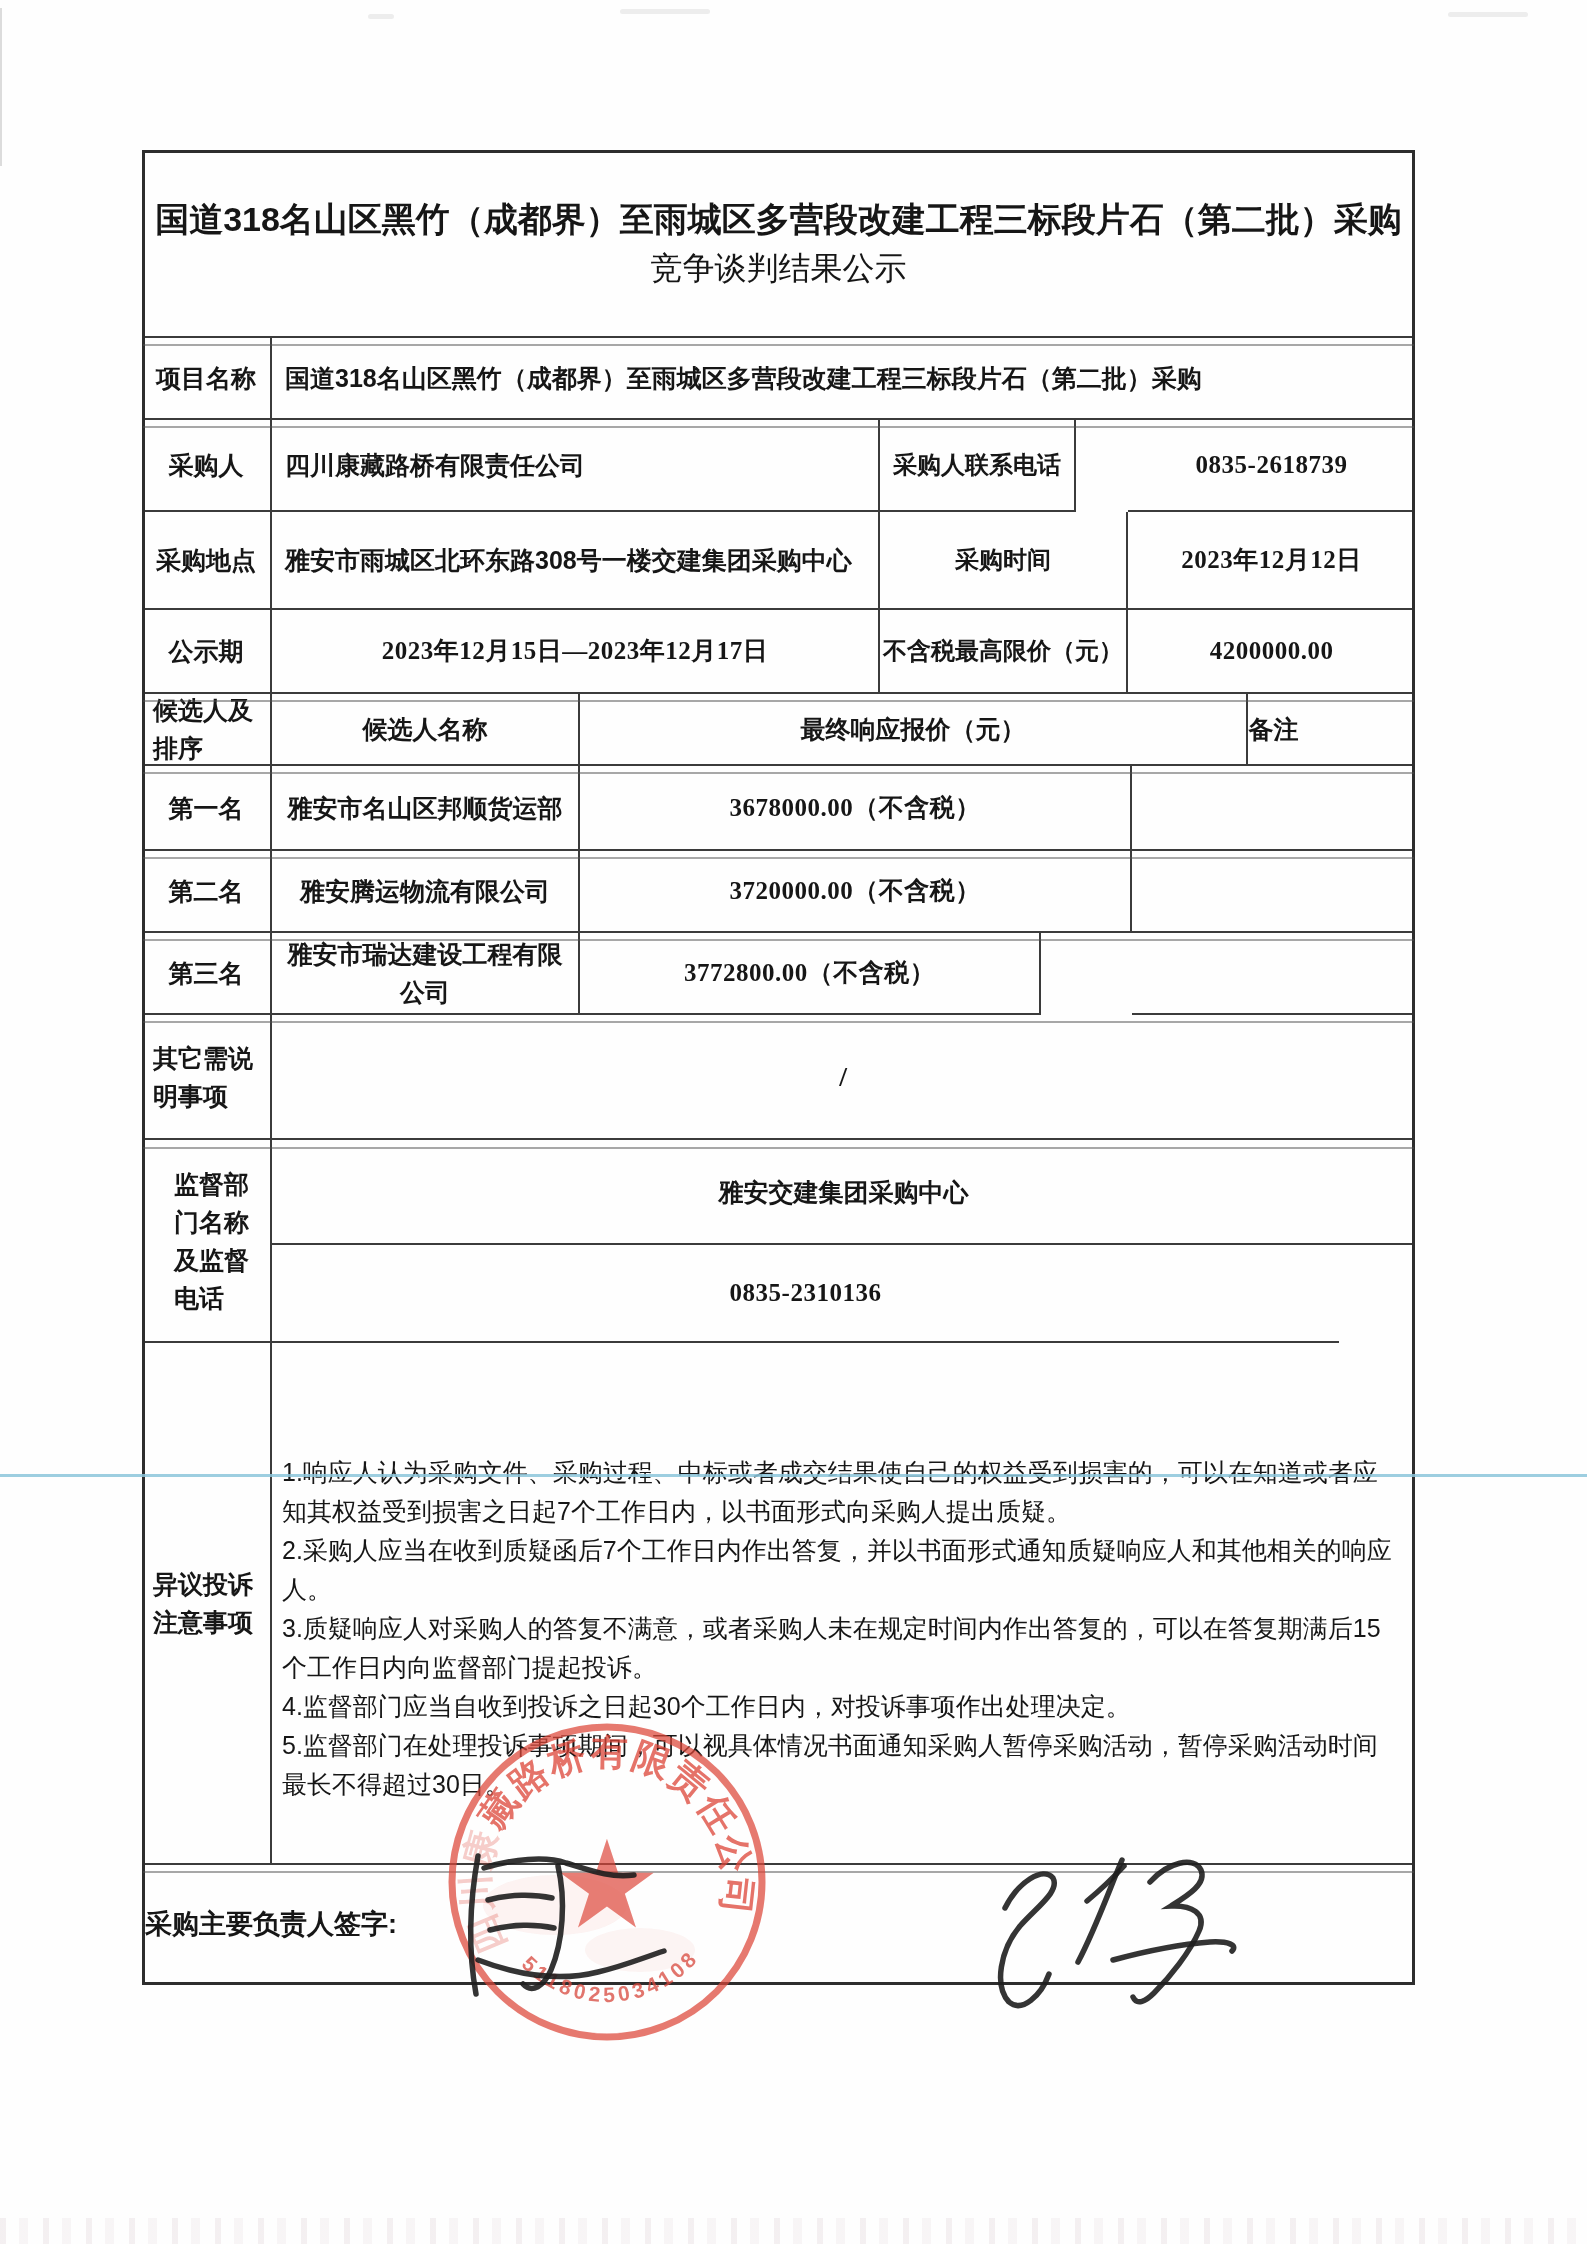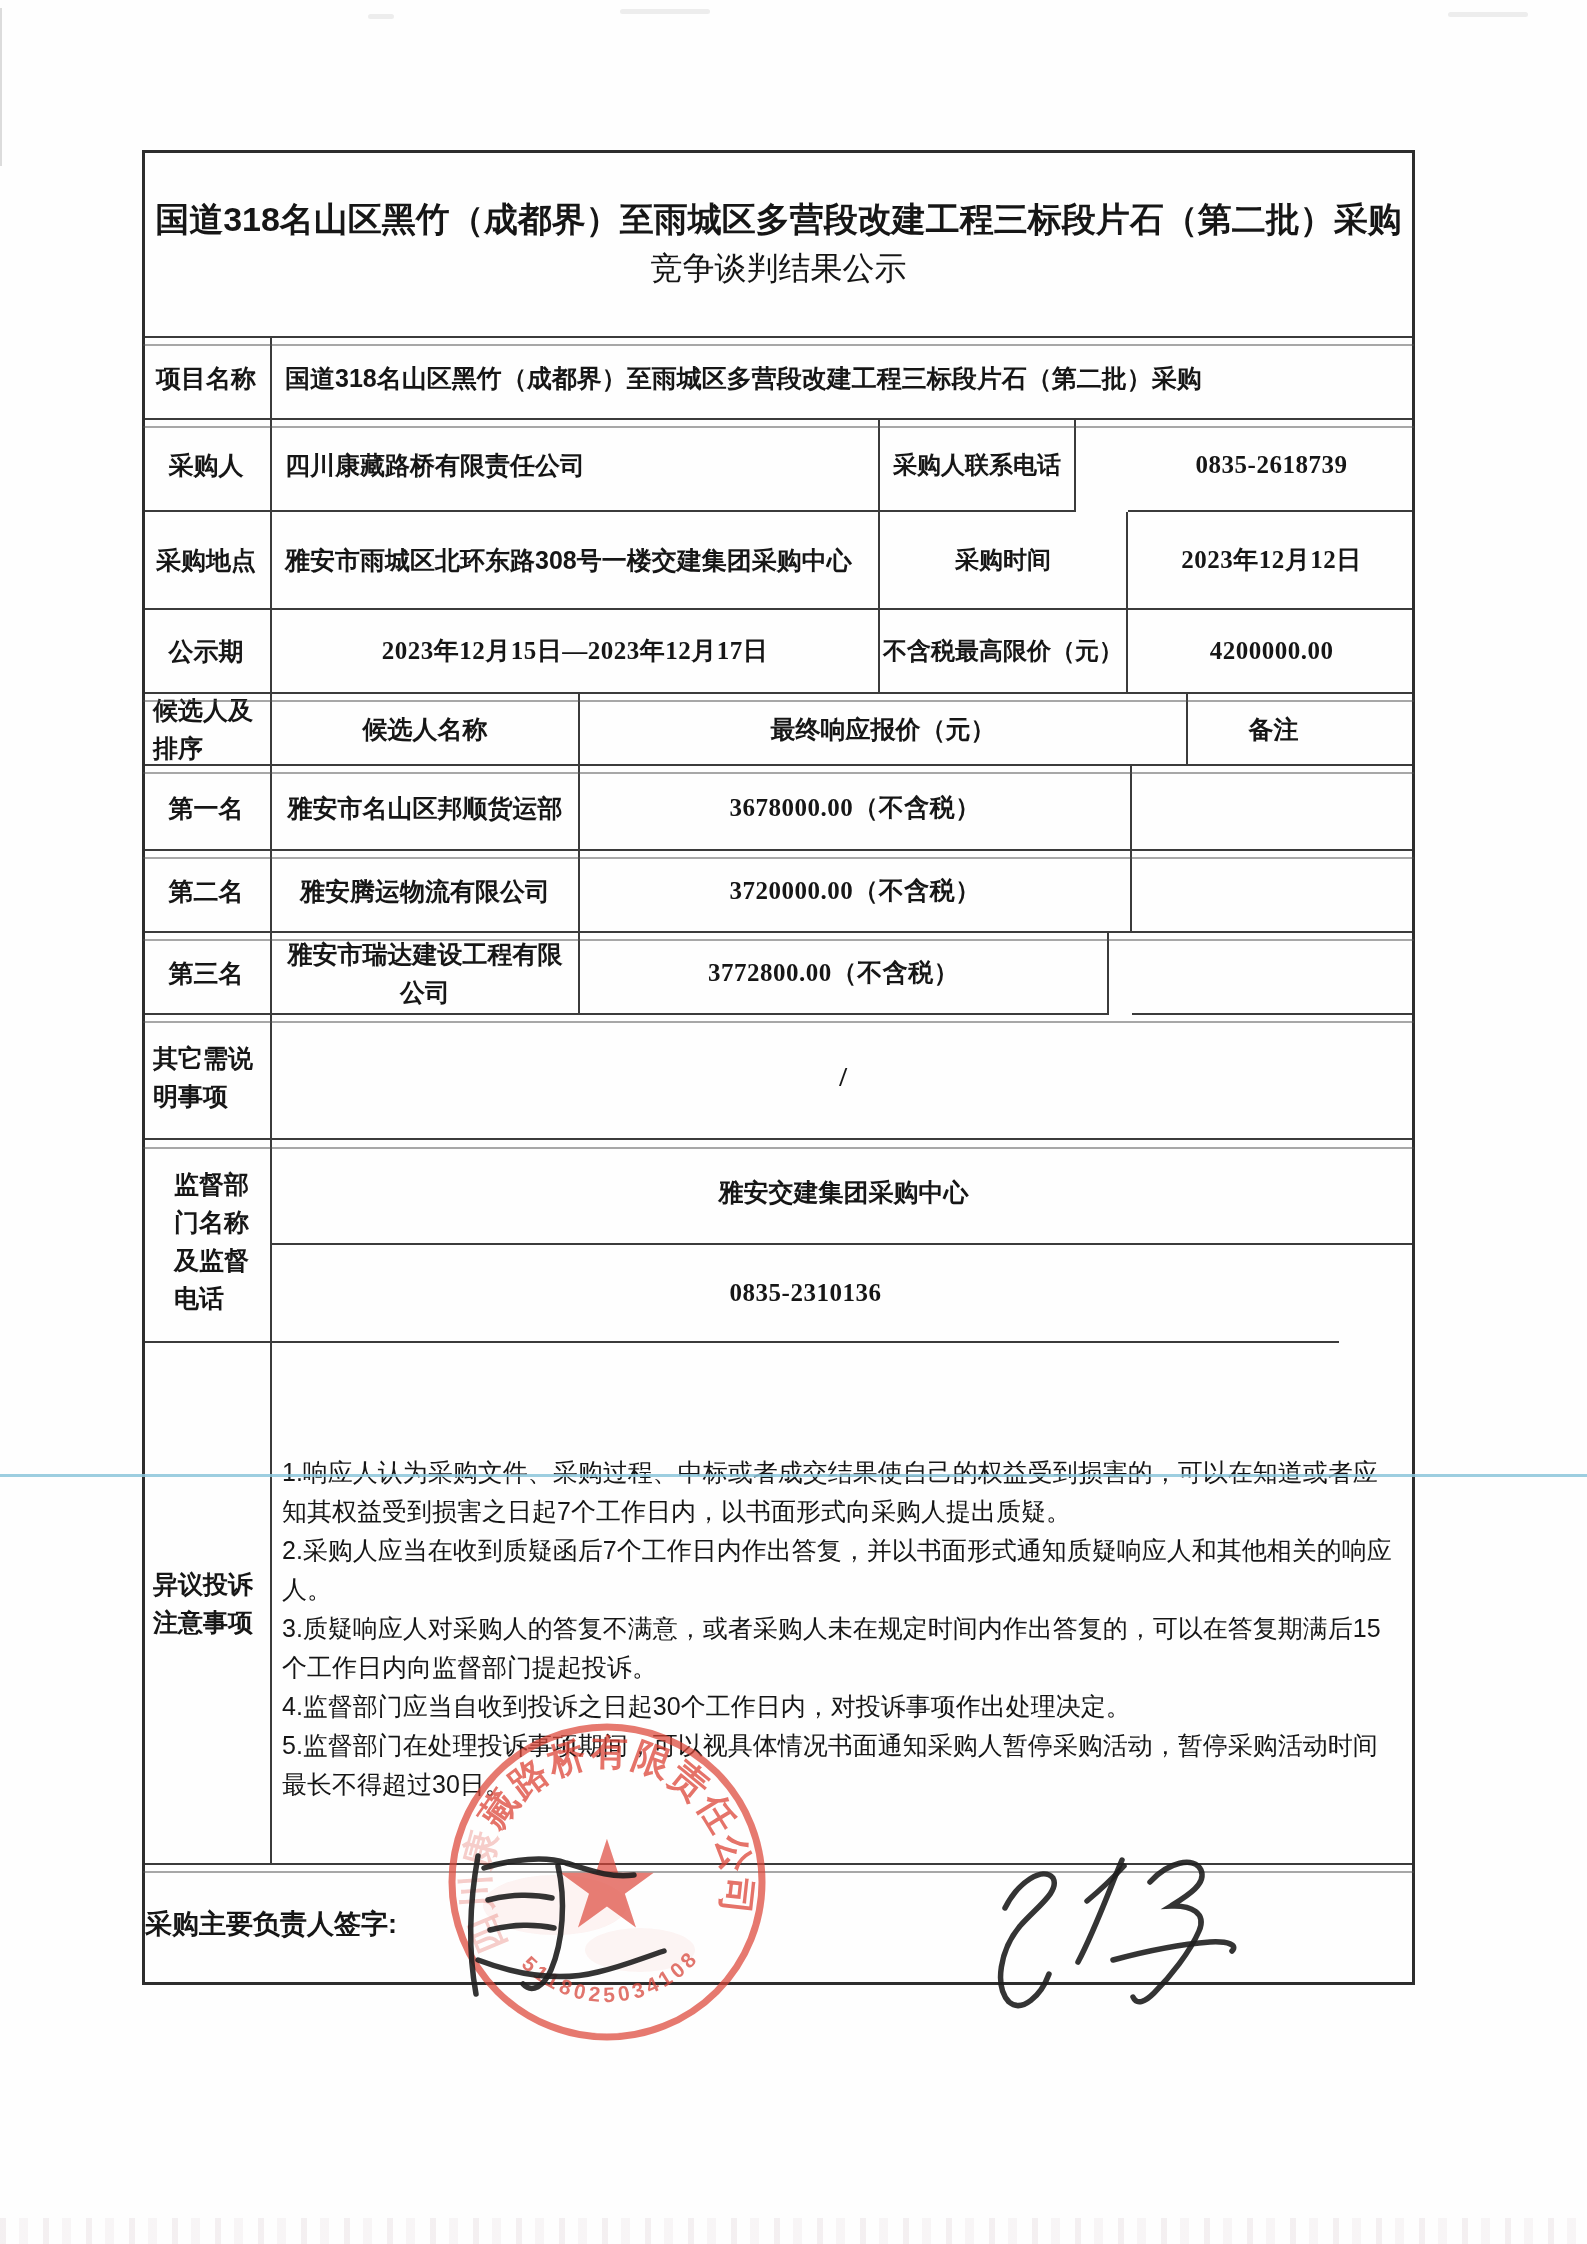--- a/index.html
+++ b/index.html
@@ -79,7 +79,7 @@
     <span class="wrap4">候选人及排序</span>
   </div>
   <div class="cell lbl" style="left:272px;top:694px;width:308px;height:72px;">候选人名称</div>
-  <div class="cell lbl" style="left:580px;top:694px;width:608px;height:72px;">最终响应报价（元）</div>
+  <div class="cell lbl" style="left:580px;top:694px;width:668px;height:72px;">最终响应报价（元）</div>
   <div class="cell noR lbl" style="left:1132px;top:694px;width:283px;height:72px;">备注</div>
 
   <div class="cell lbl" style="left:142px;top:766px;width:130px;height:85px;">第一名</div>

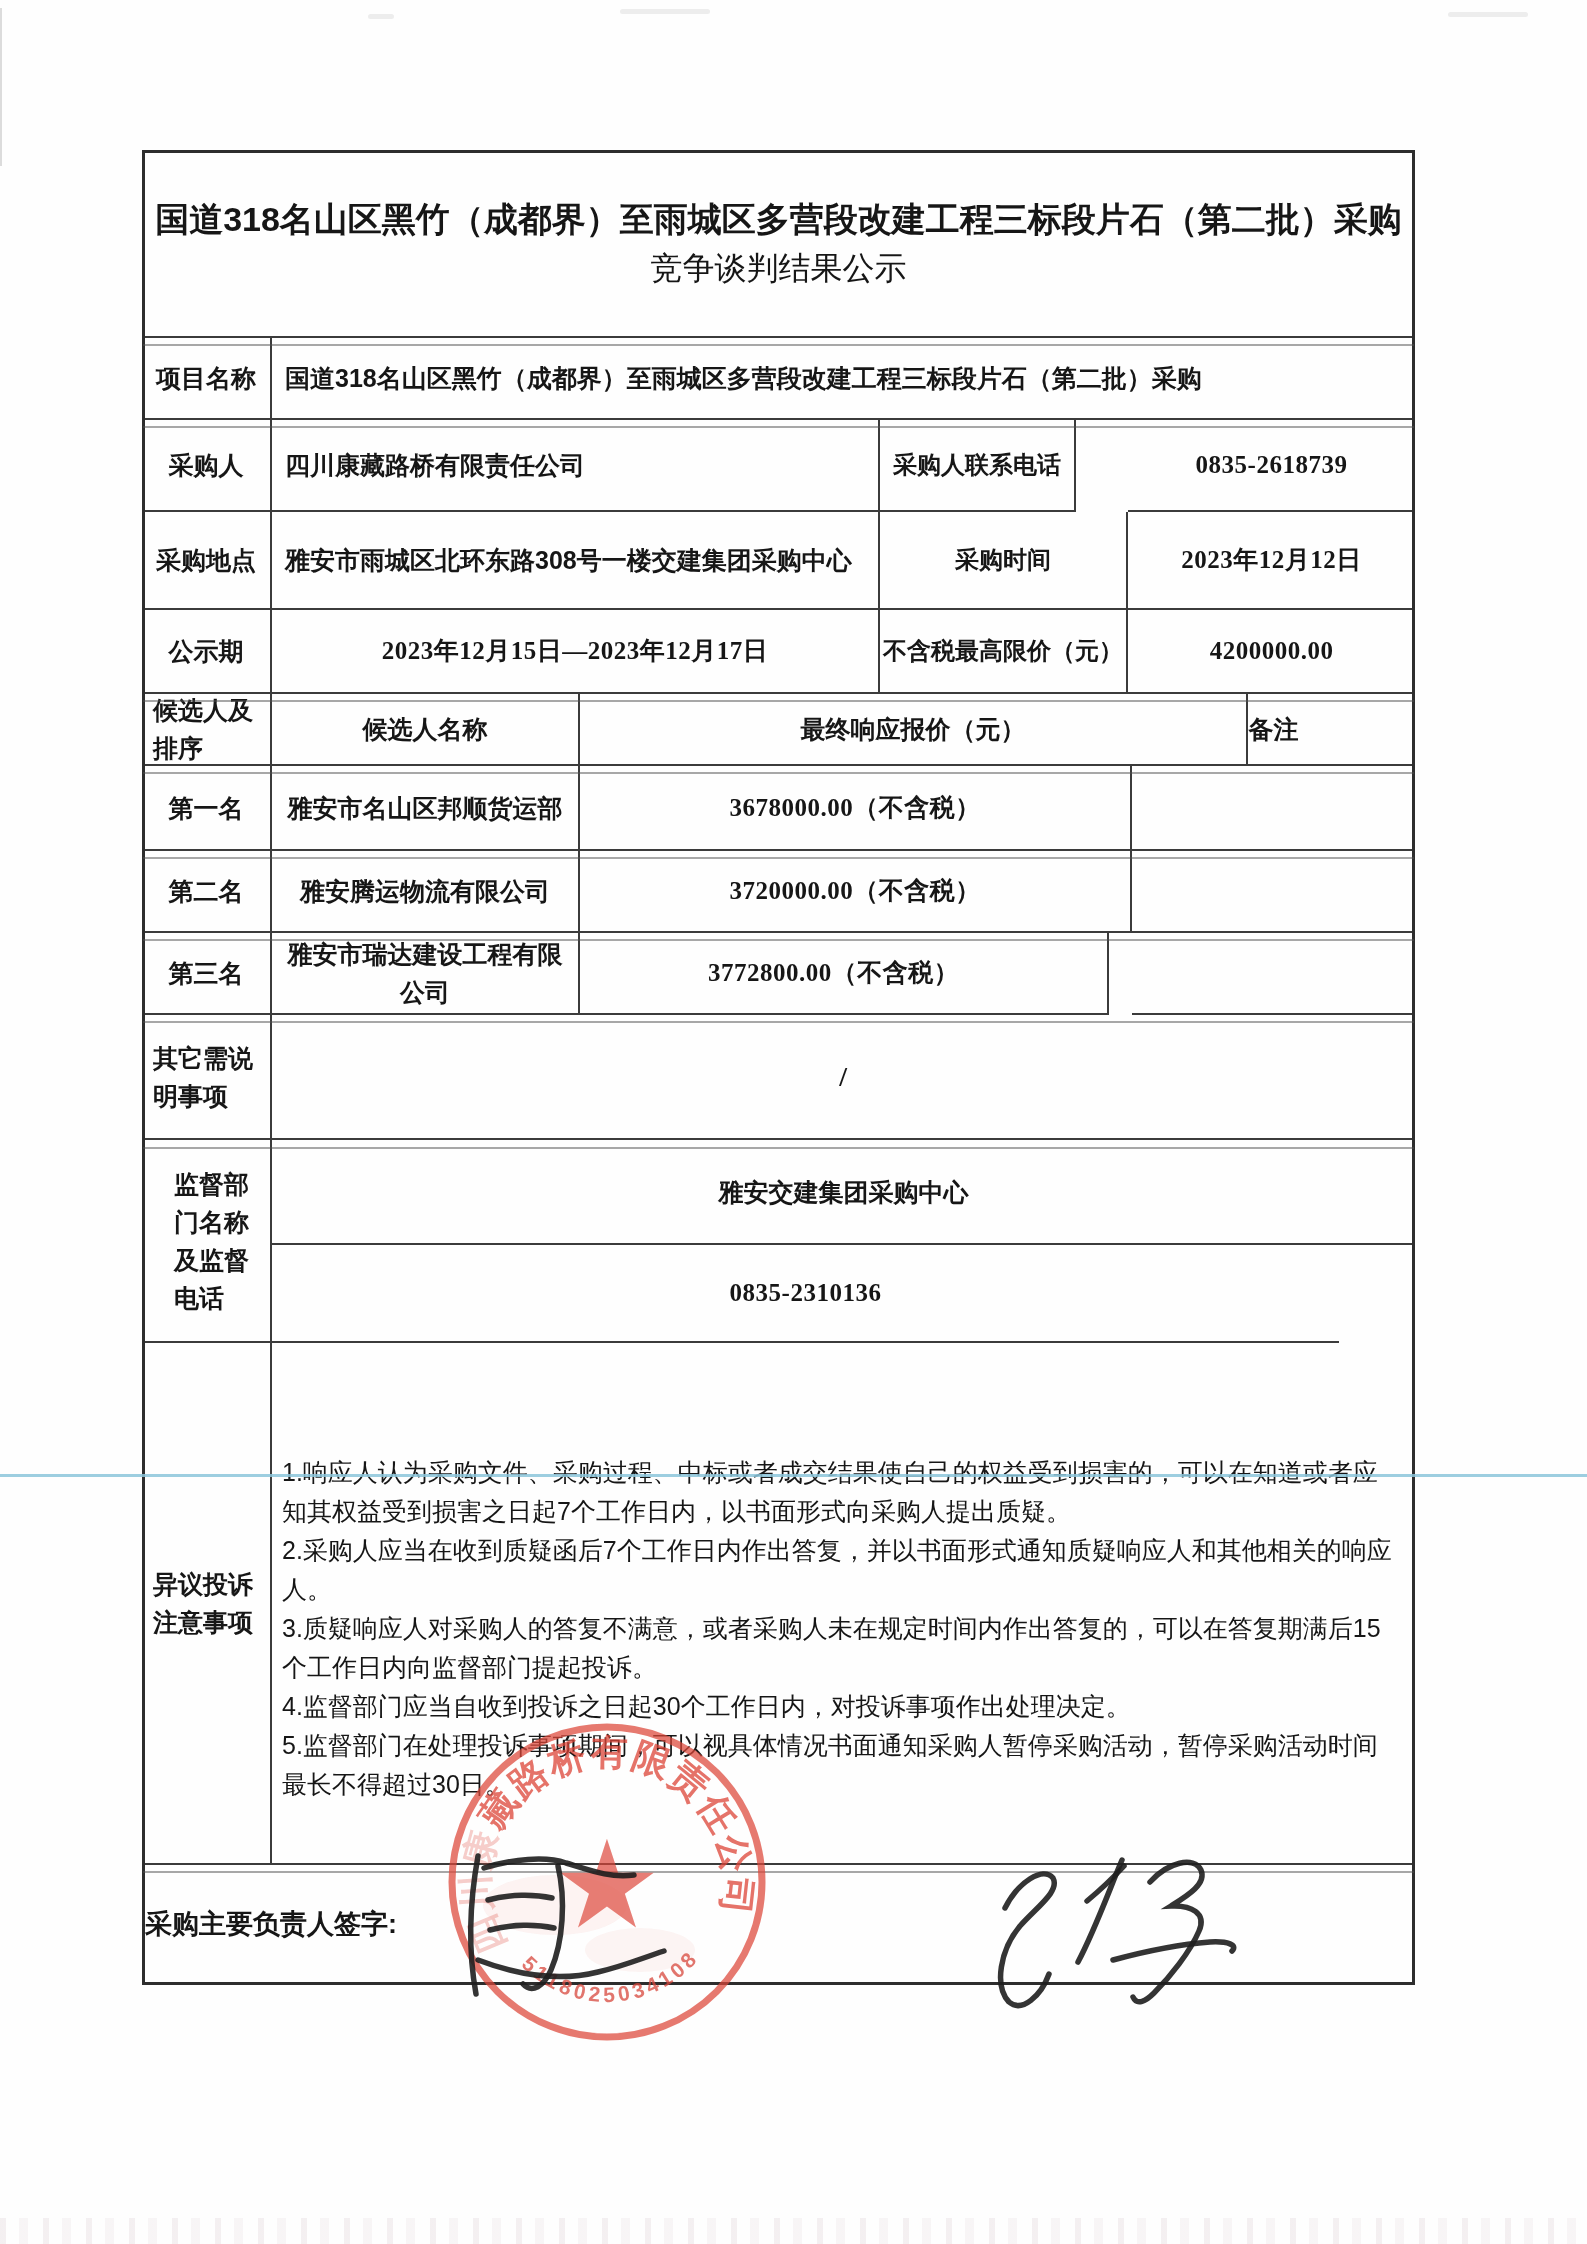--- a/index.html
+++ b/index.html
@@ -94,7 +94,7 @@
 
   <div class="cell lbl" style="left:142px;top:933px;width:130px;height:82px;">第三名</div>
   <div class="cell" style="left:272px;top:933px;width:308px;height:82px;padding:0 14px;">雅安市瑞达建设工程有限公司</div>
-  <div class="cell num" style="left:560px;top:933px;width:549px;height:82px;">3772800.00（不含税）</div>
+  <div class="cell num" style="left:580px;top:933px;width:461px;height:82px;">3772800.00（不含税）</div>
   <div class="cell noR" style="left:1132px;top:933px;width:283px;height:82px;"></div>
 
   <div class="cell lbl" style="left:142px;top:1015px;width:130px;height:125px;">

